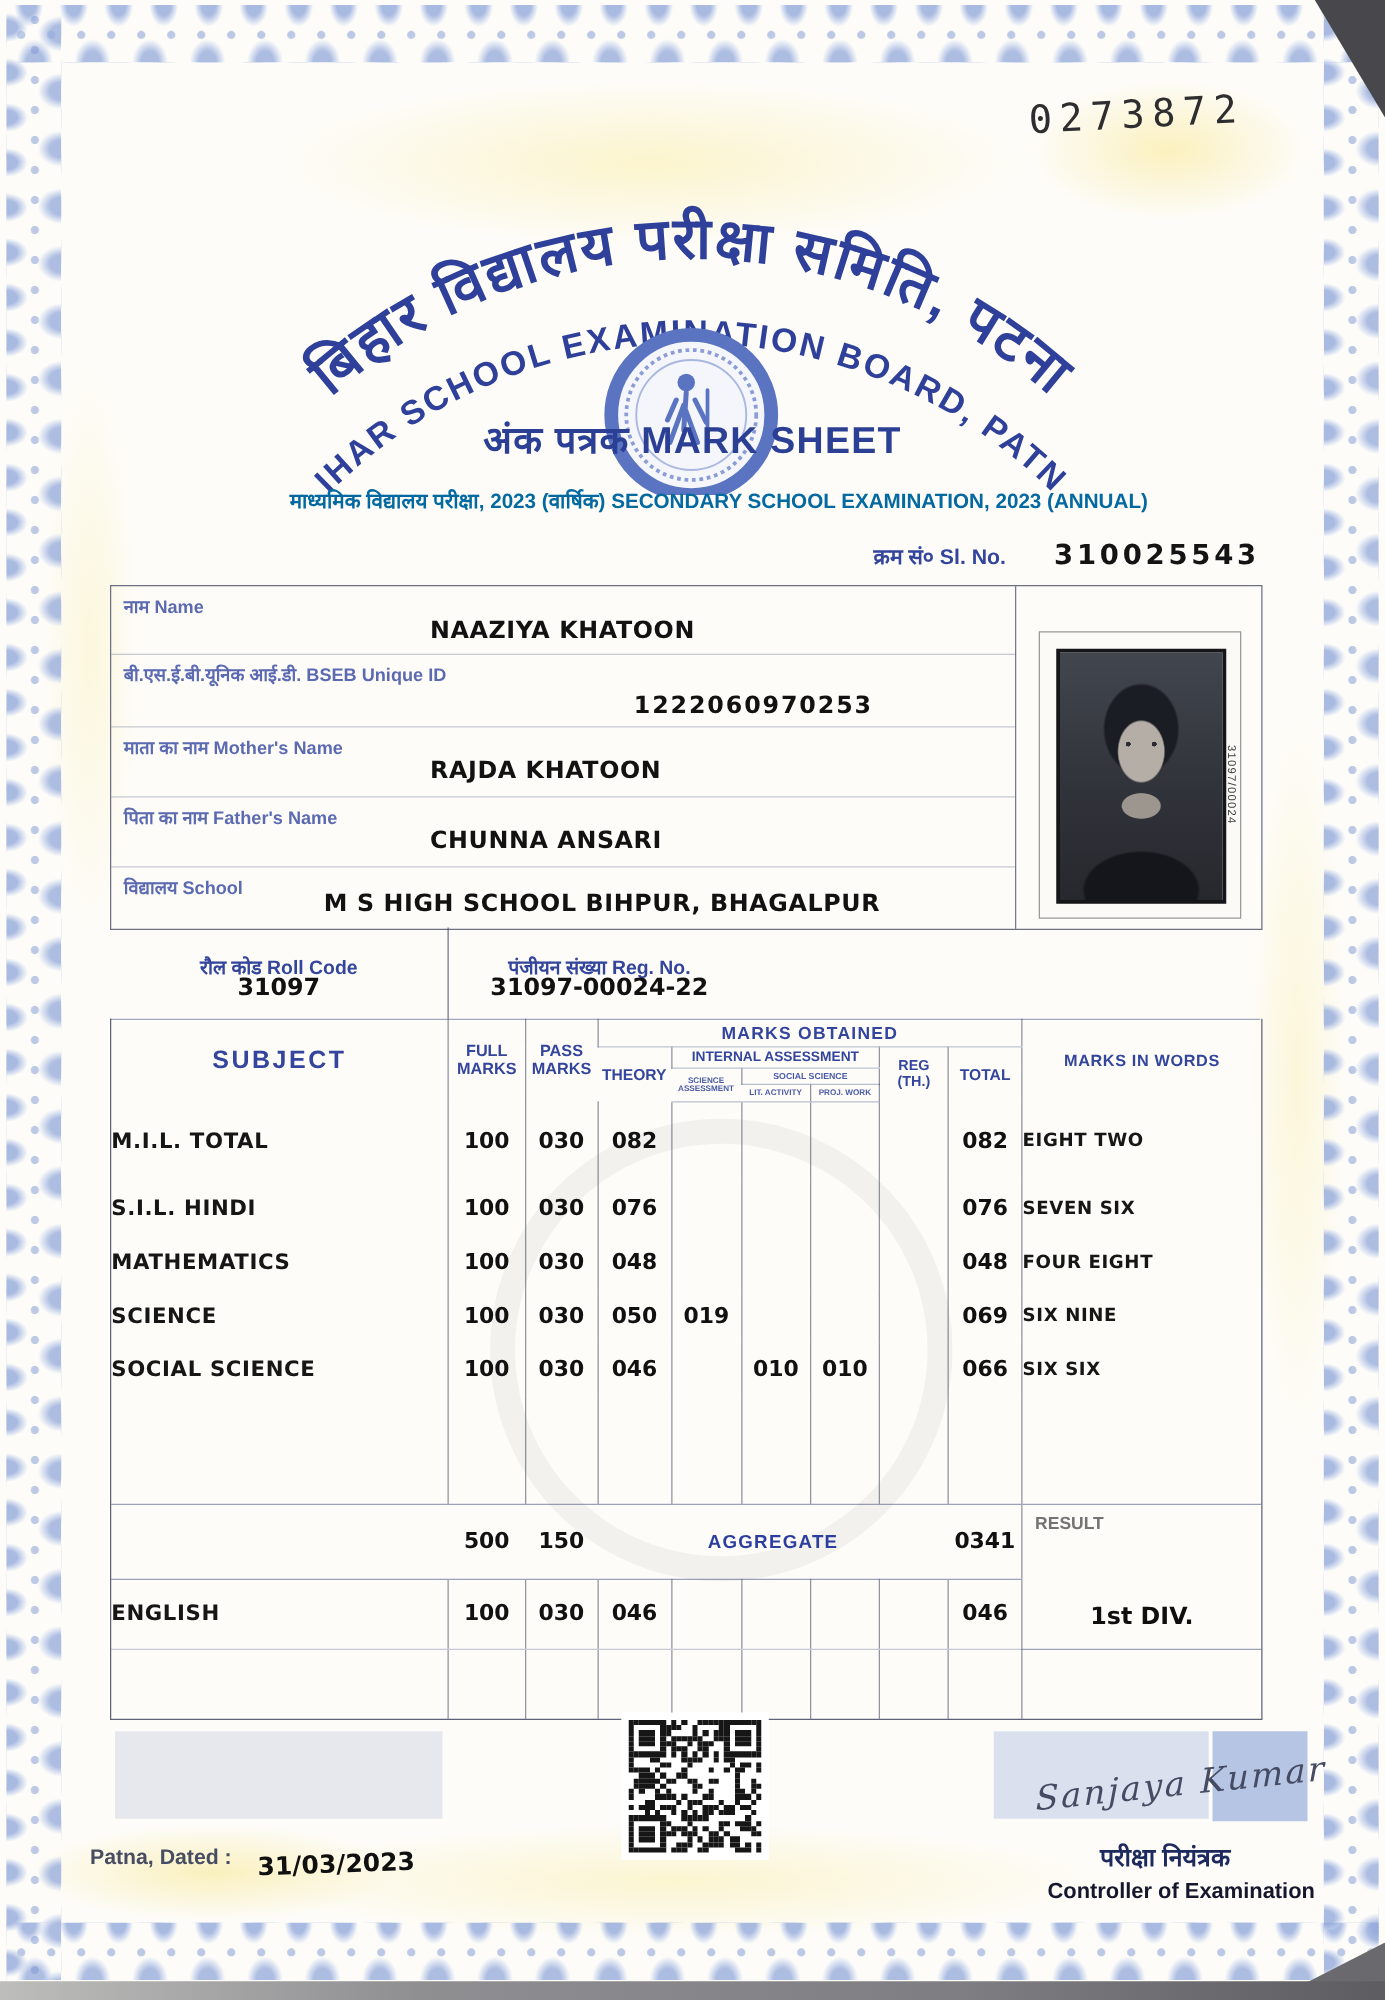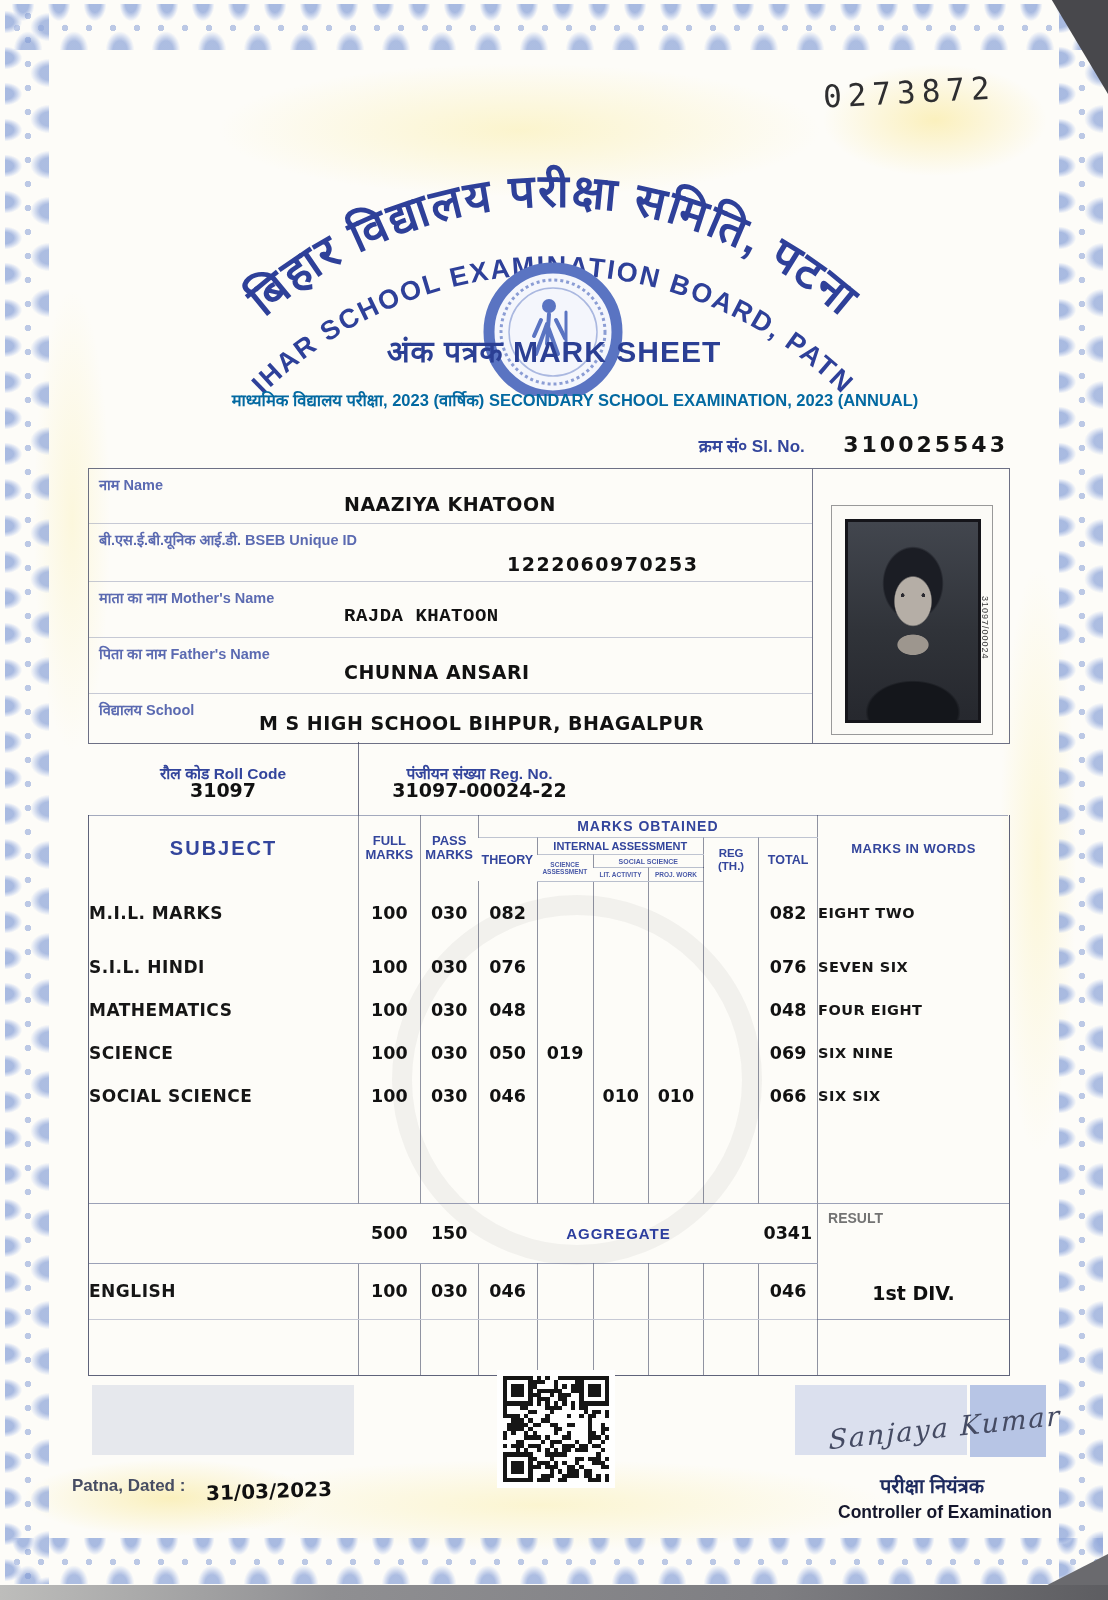--- a/index.html
+++ b/index.html
@@ -182,7 +182,7 @@
       </div>
       <div class="f-row" style="height:55px;">
         <span class="f-lbl">माता का नाम Mother's Name</span>
-        <span class="f-val" style="left:255px;top:23px;font-family:Liberation Mono, monospace;">RAJDA KHATOON</span>
+        <span class="f-val" style="left:255px;top:23px;">RAJDA KHATOON</span>
       </div>
       <div class="f-row" style="height:55px;">
         <span class="f-lbl">पिता का नाम Father's Name</span>

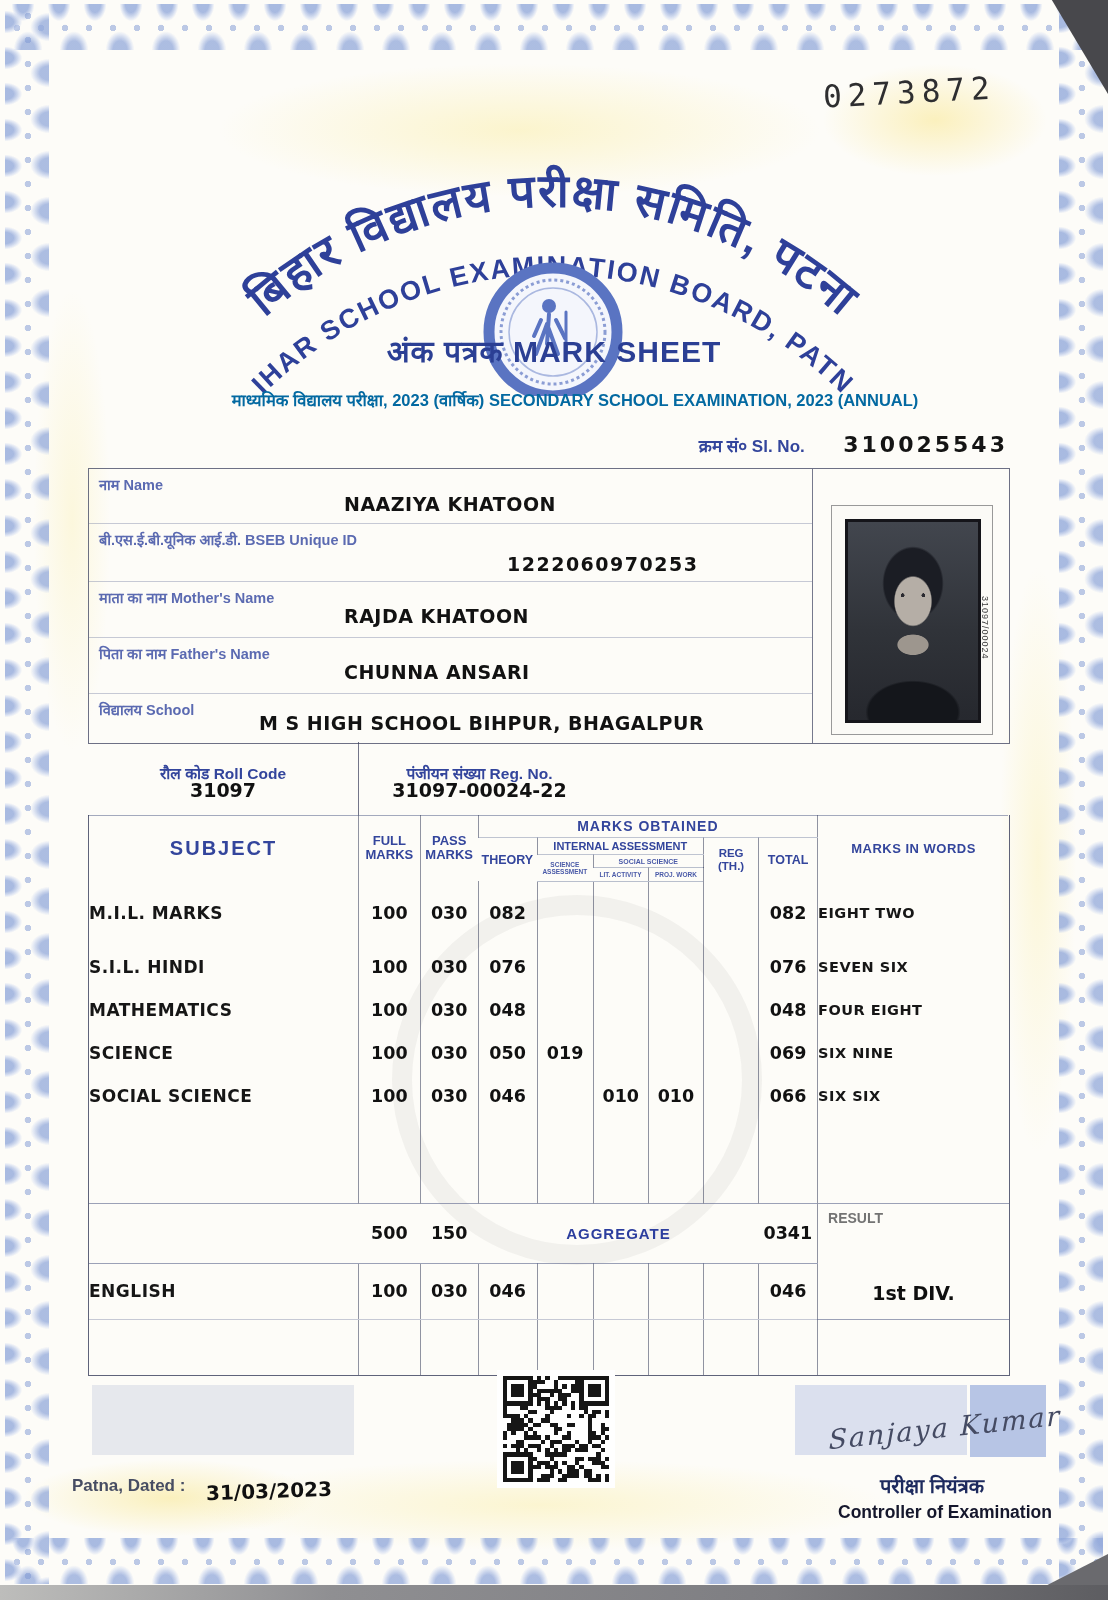--- a/index.html
+++ b/index.html
@@ -252,7 +252,7 @@
       </tr>
 
       <tr class="body-row" style="height:64px;">
-        <td class="sub">M.I.L. MARKS</td>
+        <td class="sub">M.I.L. TOTAL</td>
         <td class="num">100</td>
         <td class="num">030</td>
         <td class="num">082</td>

